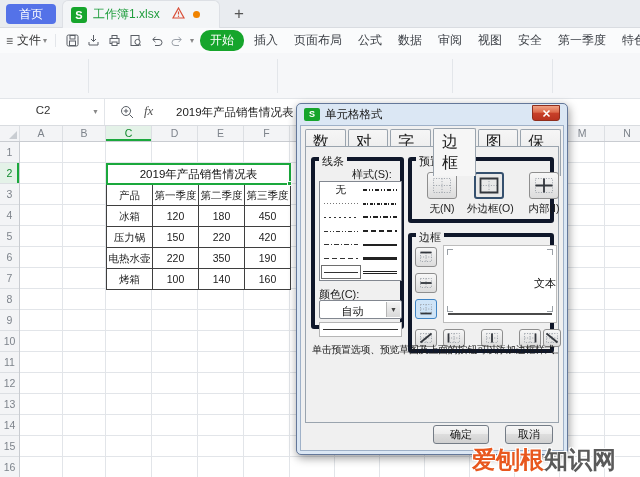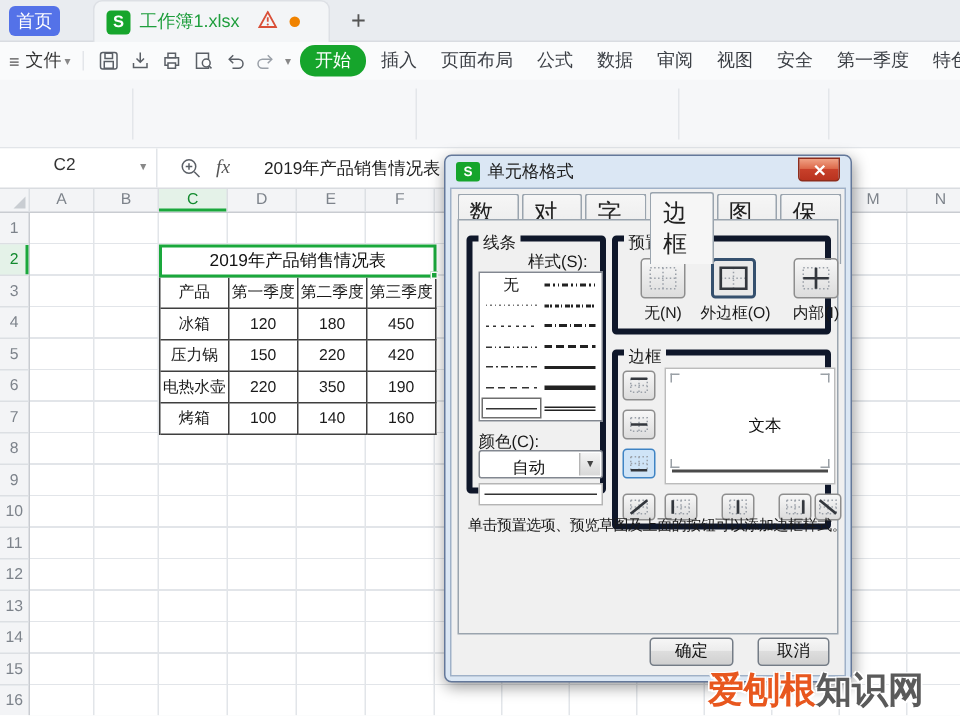--- a/index.html
+++ b/index.html
@@ -11,7 +11,7 @@
 
   
   #tabbar{position:absolute;left:0;top:0;width:640px;height:28px;background:#e9ecf0;border-bottom:1px solid #d9dce1;}
-  #tab-home{position:absolute;left:6px;top:4px;width:34px;height:20px;border-radius:4px;
+  #tab-home{position:absolute;left:6px;top:4px;width:50px;height:20px;border-radius:4px;
     background:var(--tab-blue,#5472e8);color:#fff;text-align:center;line-height:20px;font-size:12px;}
   #tab-doc{position:absolute;left:62px;top:0;width:158px;height:28px;background:#f3f5f7;
     border-radius:6px 6px 0 0;border:1px solid #dde0e5;border-bottom:none;display:flex;align-items:center;padding:0 8px;}

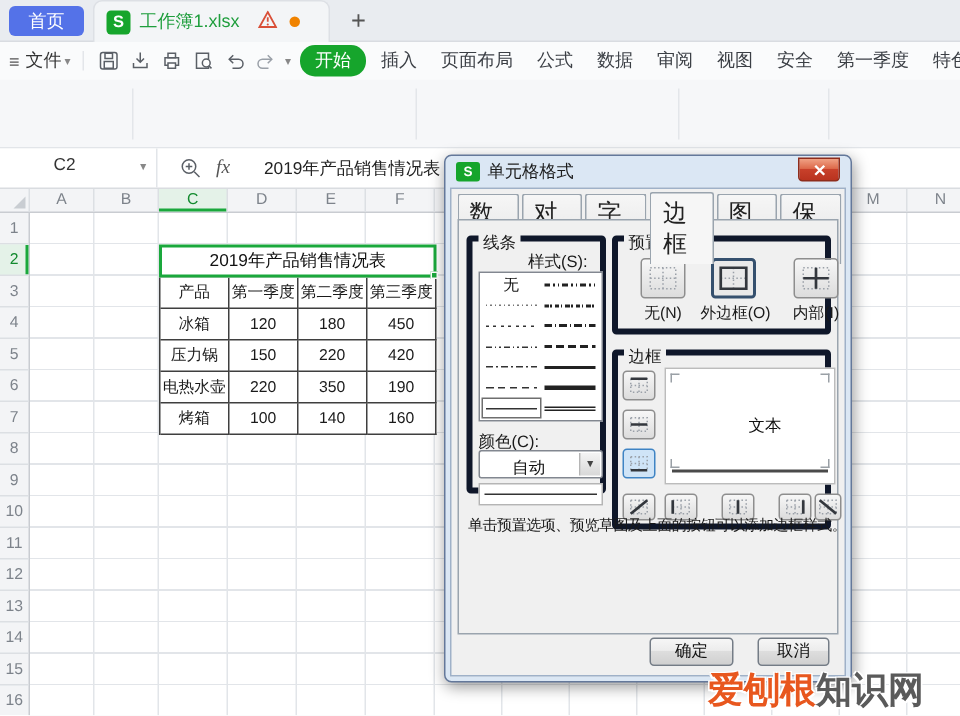--- a/index.html
+++ b/index.html
@@ -136,7 +136,7 @@
   .cm-tr{right:3px;top:3px;border-right-width:1px;border-top-width:1px;}
   .cm-bl{left:3px;bottom:10px;border-left-width:1px;border-bottom-width:1px;}
   .cm-br{right:3px;bottom:10px;border-right-width:1px;border-bottom-width:1px;}
-  #bpreview .ptext{position:absolute;left:0;right:0;top:30px;text-align:center;font-size:11px;color:#111;margin-left:20px;}
+  #bpreview .ptext{position:absolute;left:0;right:0;top:30px;text-align:right;font-size:11px;color:#111;margin-left:20px;}
   #bpreview .bline{position:absolute;left:4px;right:4px;bottom:7px;height:2px;background:#4a4a4a;}
   #help-text{position:absolute;left:6px;top:196px;font-size:10px;letter-spacing:-0.3px;color:#1a1a1a;white-space:nowrap;font-family:Liberation Serif, serif;}
   #d-buttons{position:absolute;right:10px;bottom:6px;display:flex;gap:16px;}

